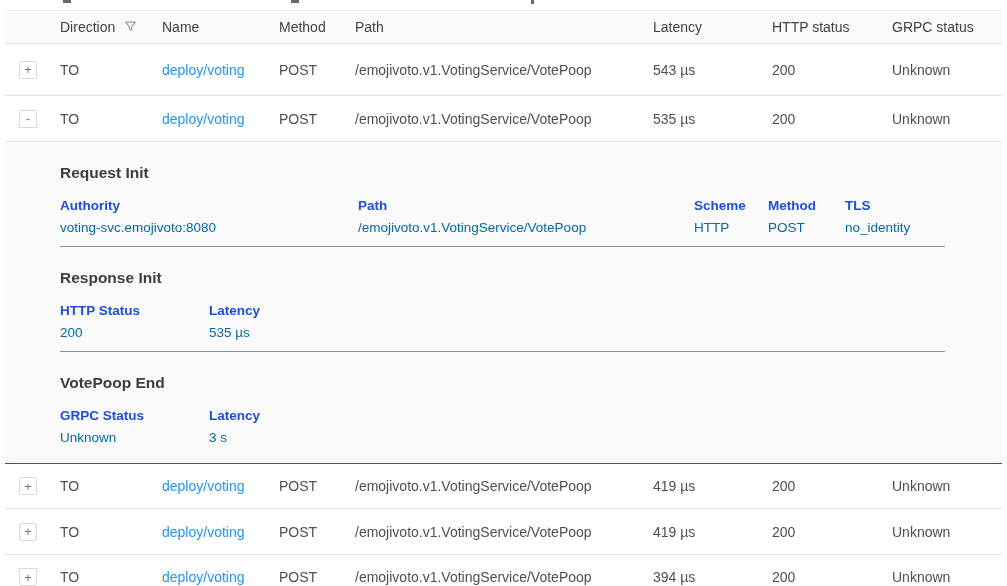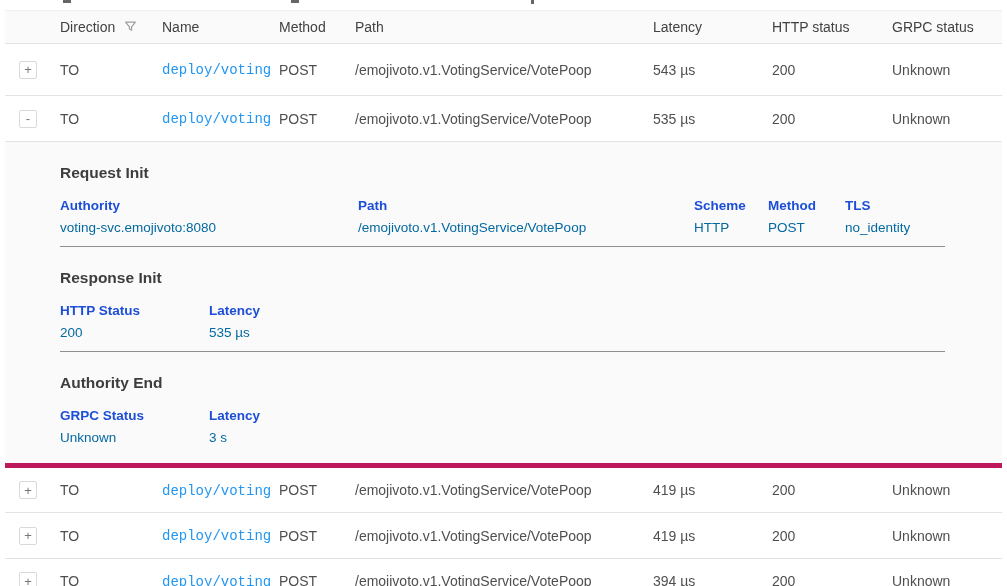--- a/index.html
+++ b/index.html
@@ -33,7 +33,7 @@
     background: #fff; color: #757575; font-size: 13px; line-height: 15px; text-align: center;
     cursor: pointer; font-family: "Liberation Sans", sans-serif; padding: 0; display: block; }
 
-  .link { color: #2196f3; text-decoration: none; cursor: pointer; font-family: Liberation Mono, monospace; }
+  .link { color: #2196f3; text-decoration: none; cursor: pointer; }
 
   .filter-icon { display: inline-block; margin-top: 1px; }
 

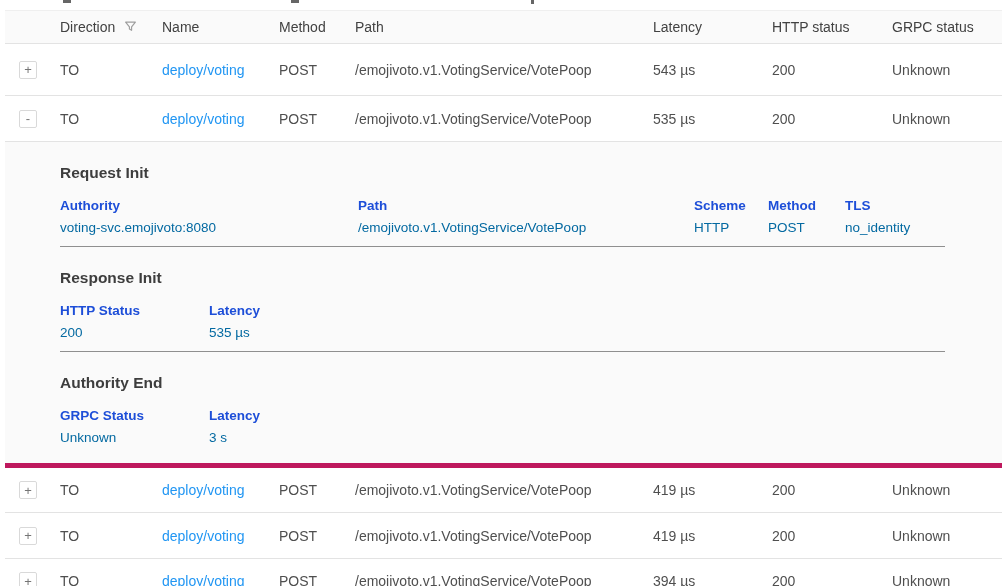--- a/index.html
+++ b/index.html
@@ -38,7 +38,7 @@
   .filter-icon { display: inline-block; margin-top: 1px; }
 
   
-  .panel { background: #fafafa; border-bottom: 5px solid #be185d;
+  .panel { background: #fafafa; border-bottom: 1px solid #be185d;
     padding: 22px 0 18px 55px; }
   .section-title { font-size: 15.5px; font-weight: 700; color: #3d3d3d; margin-bottom: 16px; }
   .fields { display: grid; }

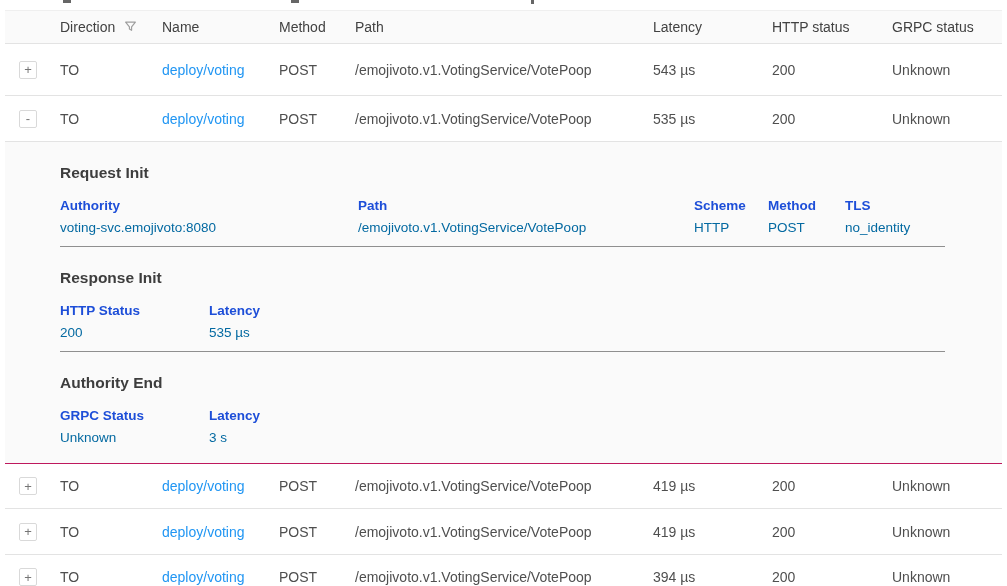--- a/index.html
+++ b/index.html
@@ -151,7 +151,7 @@
       </section>
 
       <section>
-        <div class="section-title">Authority End</div>
+        <div class="section-title">VotePoop End</div>
         <div class="fields rese">
           <div class="field">
               <div class="flabel">GRPC Status</div>

